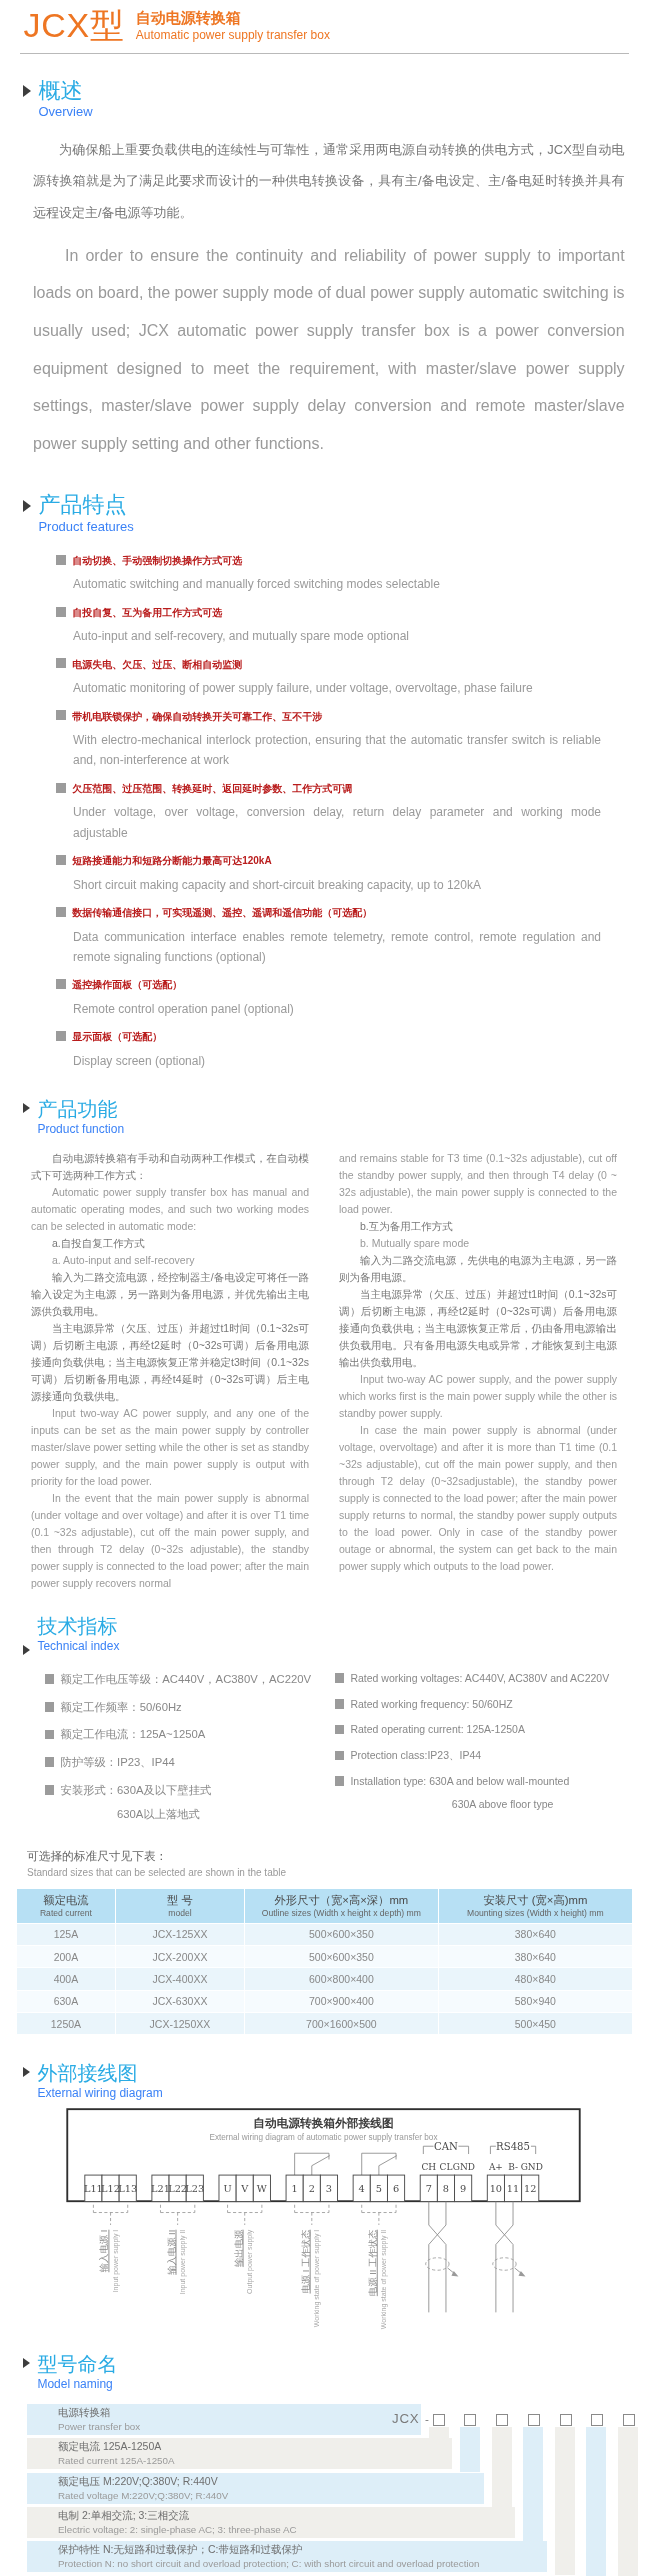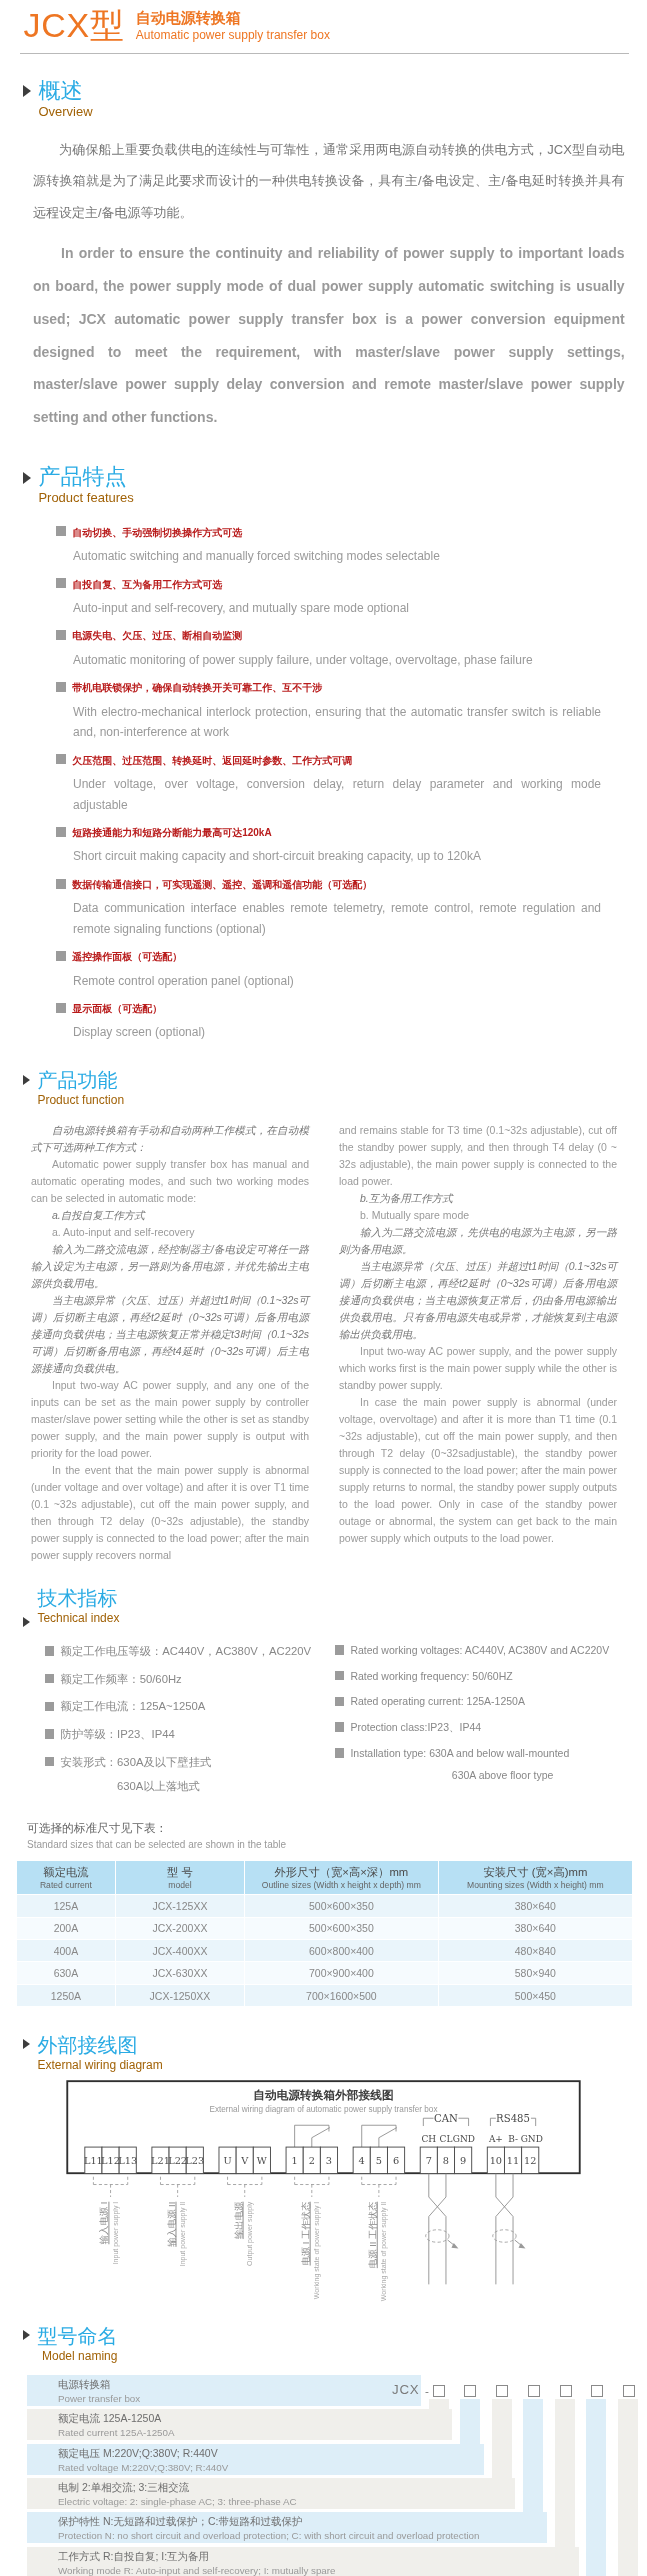--- a/index.html
+++ b/index.html
@@ -20,7 +20,7 @@
   .sec-head.small .tri{border-left-width:7px;border-top-width:5.5px;border-bottom-width:5.5px;margin-top:5.5px;}
   .sec-head .titles{display:flex;flex-direction:column;}
   .sec-cn{font-size:22px;color:#2aabe4;line-height:1.15;}
-  .sec-en{font-size:13px;color:#a16207;line-height:1.4;}
+  .sec-en{font-size:13px;color:#3b82f6;line-height:1.4;}
   .sec-head.small .sec-cn{font-size:20px;}
   .sec-head.small .sec-en{font-size:12px;}
 

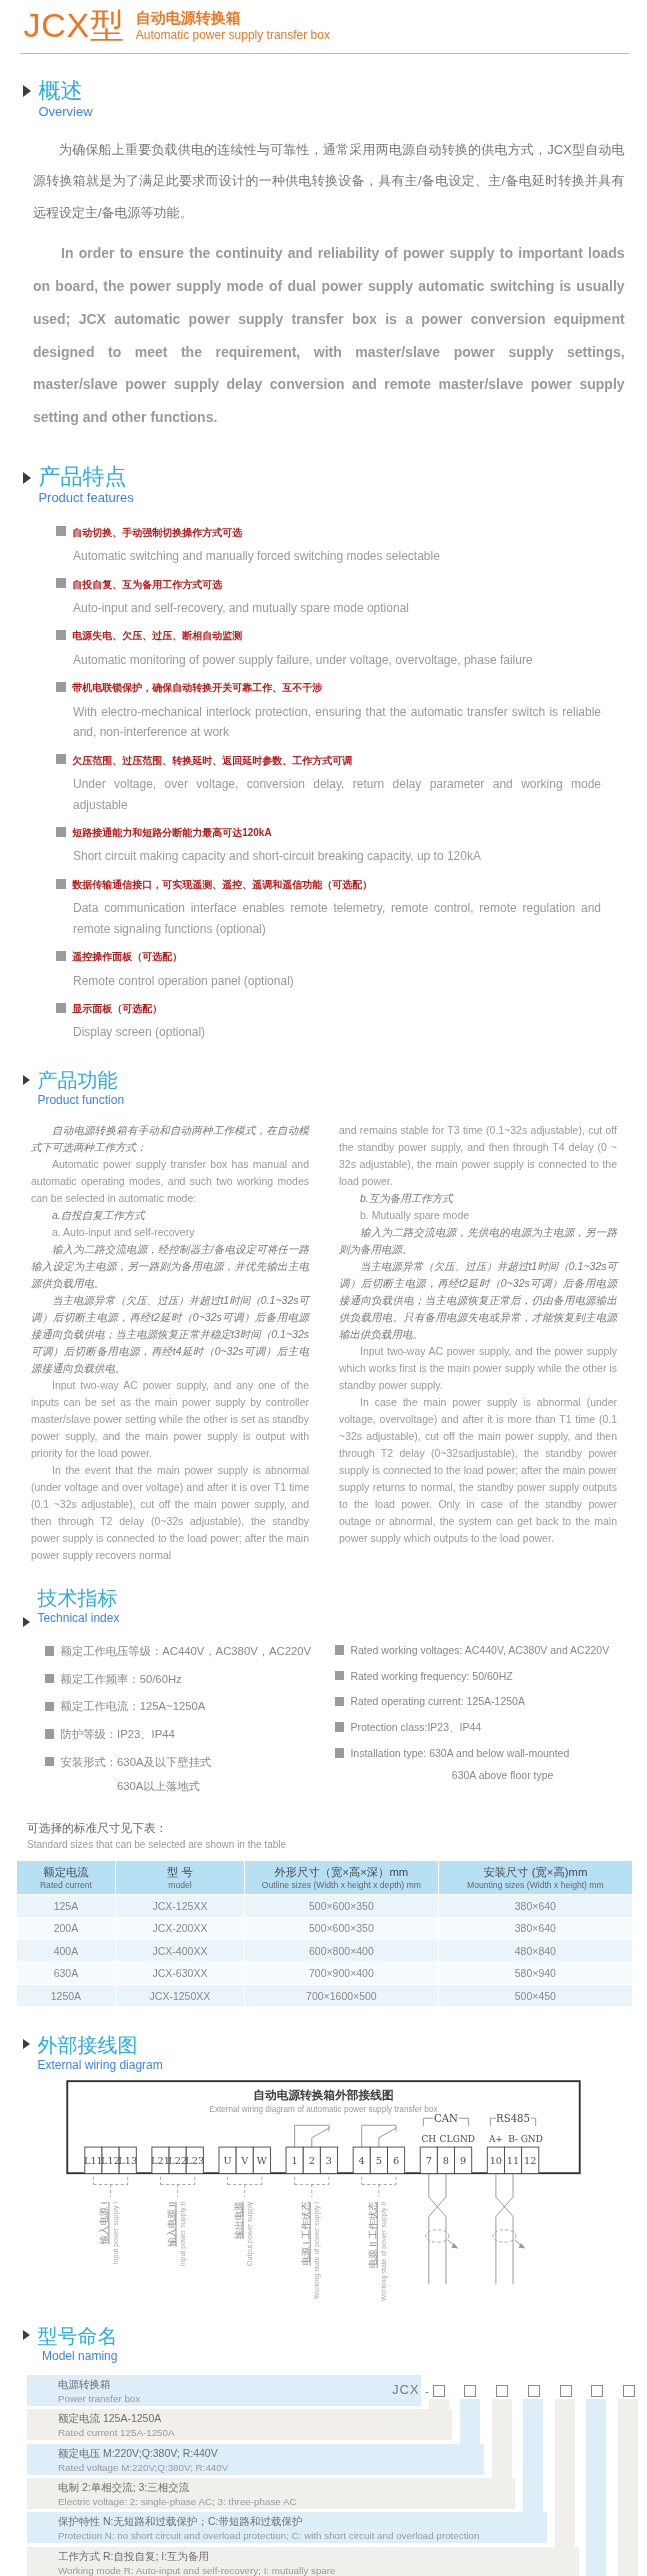--- a/index.html
+++ b/index.html
@@ -26,7 +26,7 @@
 
   
   .ov-cn{margin:12.5px 23.4px 0 33px;font-size:13px;line-height:2.45;color:#777;text-align:justify;text-indent:2em;}
-  .ov-en{margin:7.8px 23.4px 0 33px;font-size:14px;line-height:2.35;color:#9a9a9a;text-align:justify;text-indent:2em;font-weight:bold;}
+  .ov-en{margin:7.8px 23.4px 0 33px;font-size:16px;line-height:2.35;color:#9a9a9a;text-align:justify;text-indent:2em;}
 
   
   .features{margin:17px 47px 0 56px;}

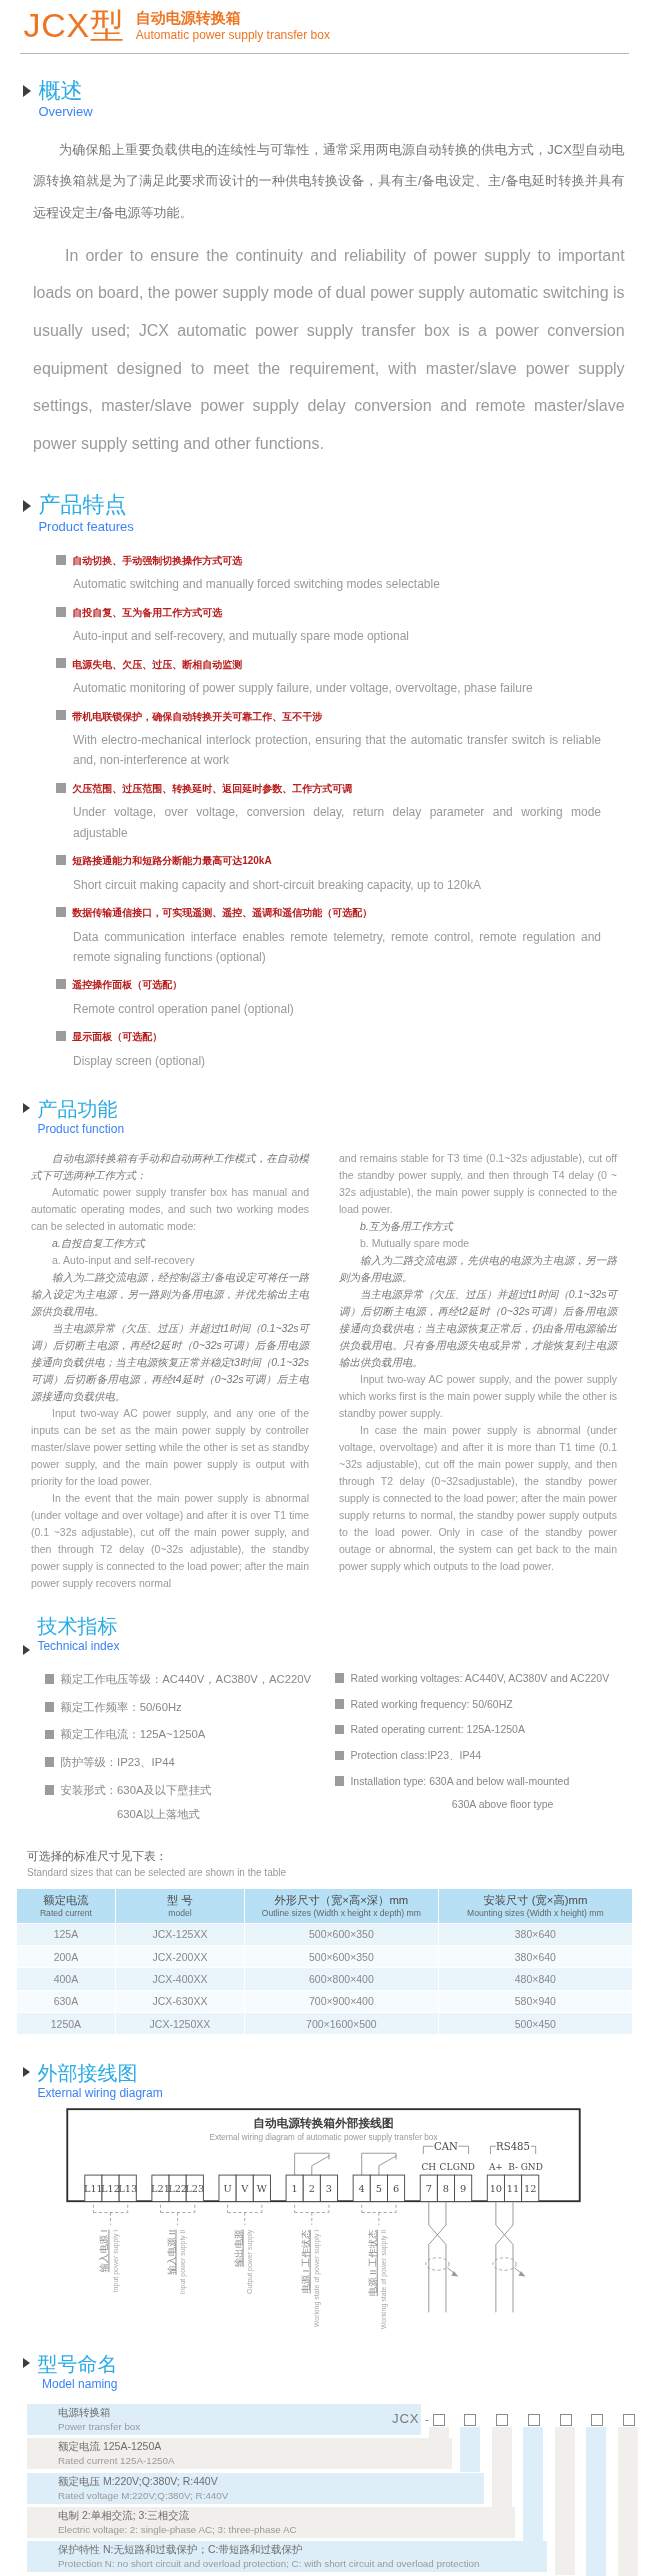--- a/index.html
+++ b/index.html
@@ -39,7 +39,7 @@
   .func-cols{display:flex;gap:30px;margin:12.5px 31px 0 31px;}
   .func-col{flex:1;min-width:0;}
   .func-col p{margin:0;font-size:10.5px;line-height:1.62;text-align:justify;}
-  .func-col p.cn{color:#777;text-indent:2em;font-style:italic;}
+  .func-col p.cn{color:#777;text-indent:2em;}
   .func-col p.en{color:#9a9a9a;text-indent:2em;}
   .func-col p.sub{text-indent:2em;}
 

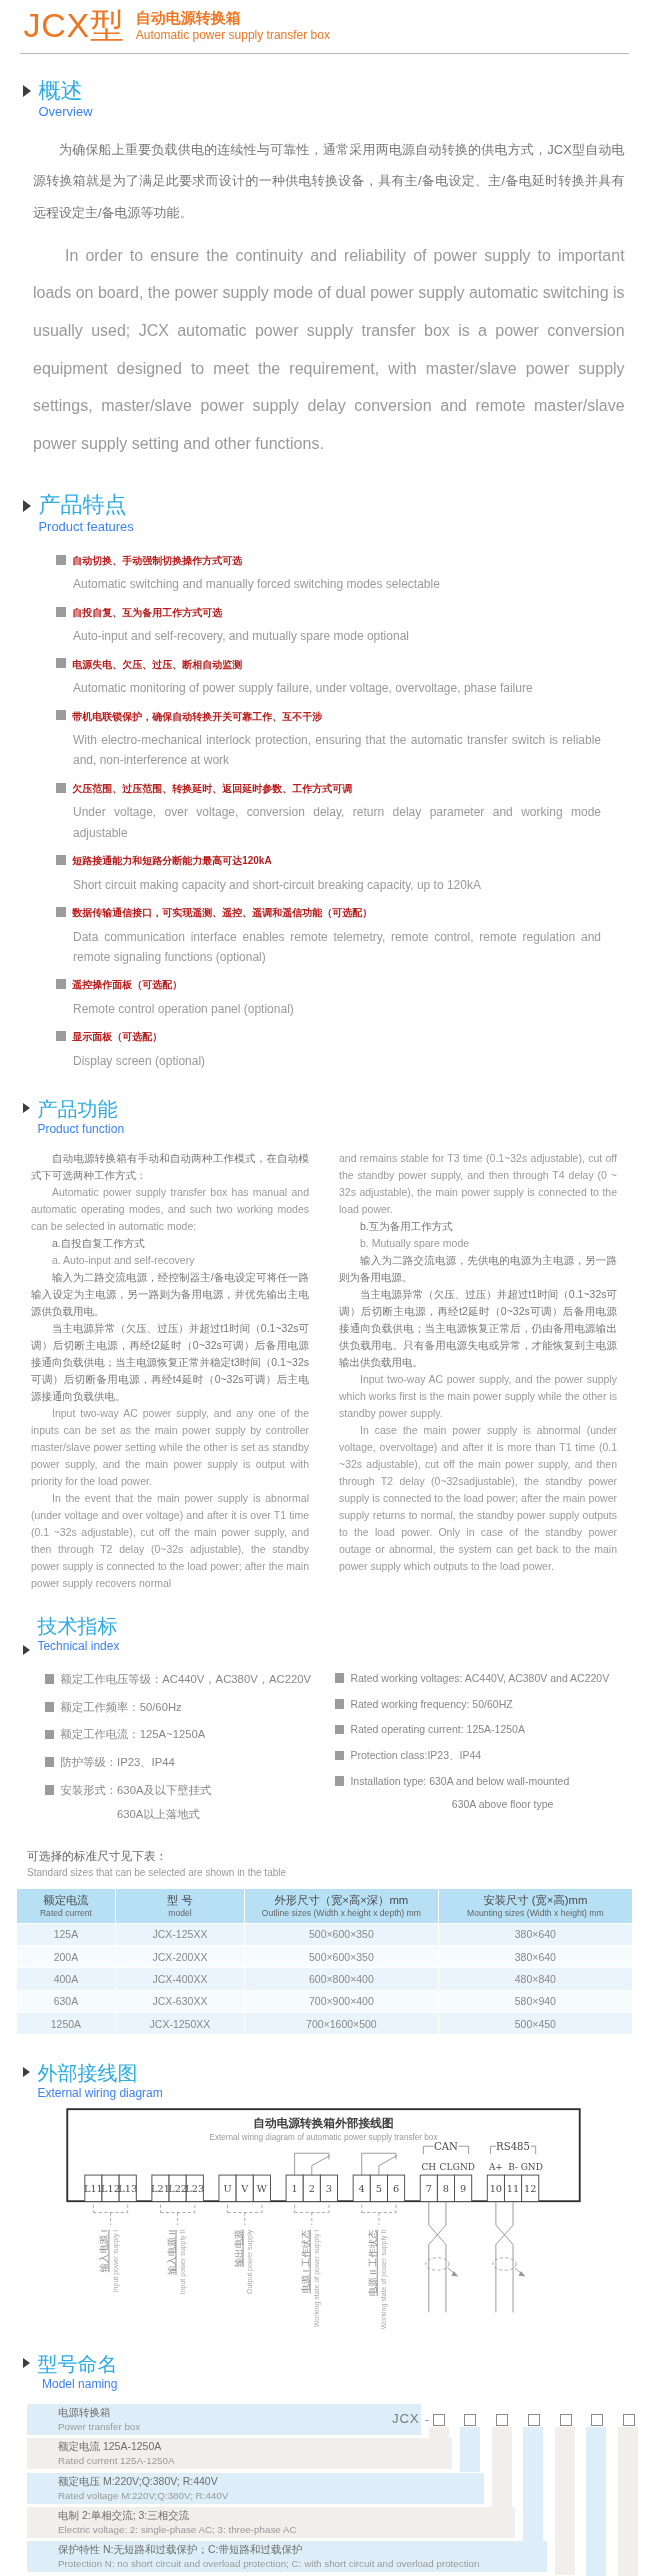--- a/index.html
+++ b/index.html
@@ -464,7 +464,7 @@
     </g>
   </svg>
 
-  <div class="sec-head small" style="margin-top:11px;text-align:right;">
+  <div class="sec-head small" style="margin-top:11px;">
     <div class="tri"></div>
     <div class="titles">
       <div class="sec-cn">型号命名</div>

